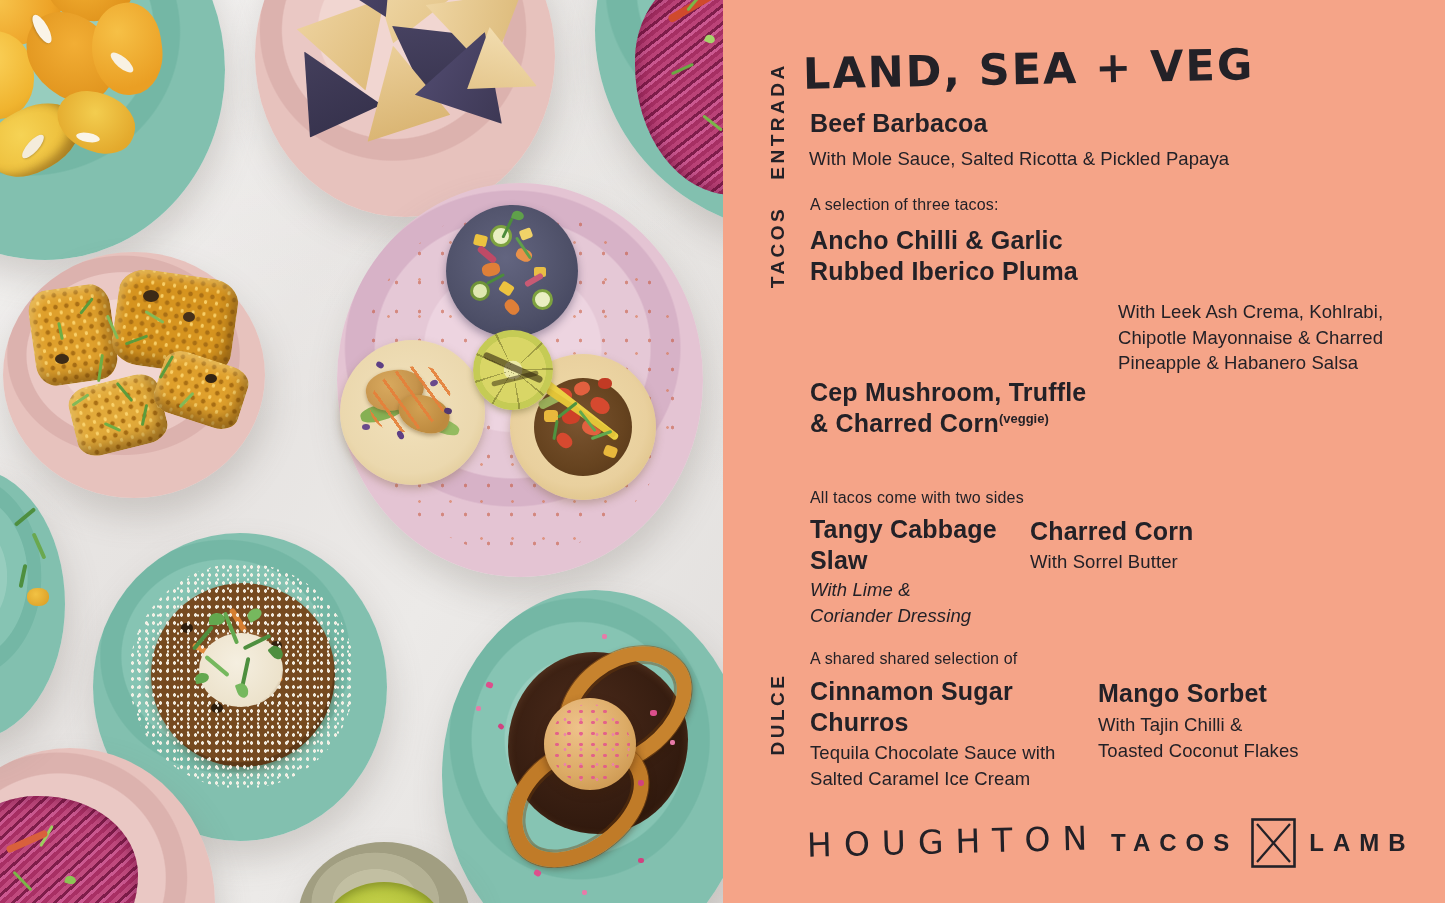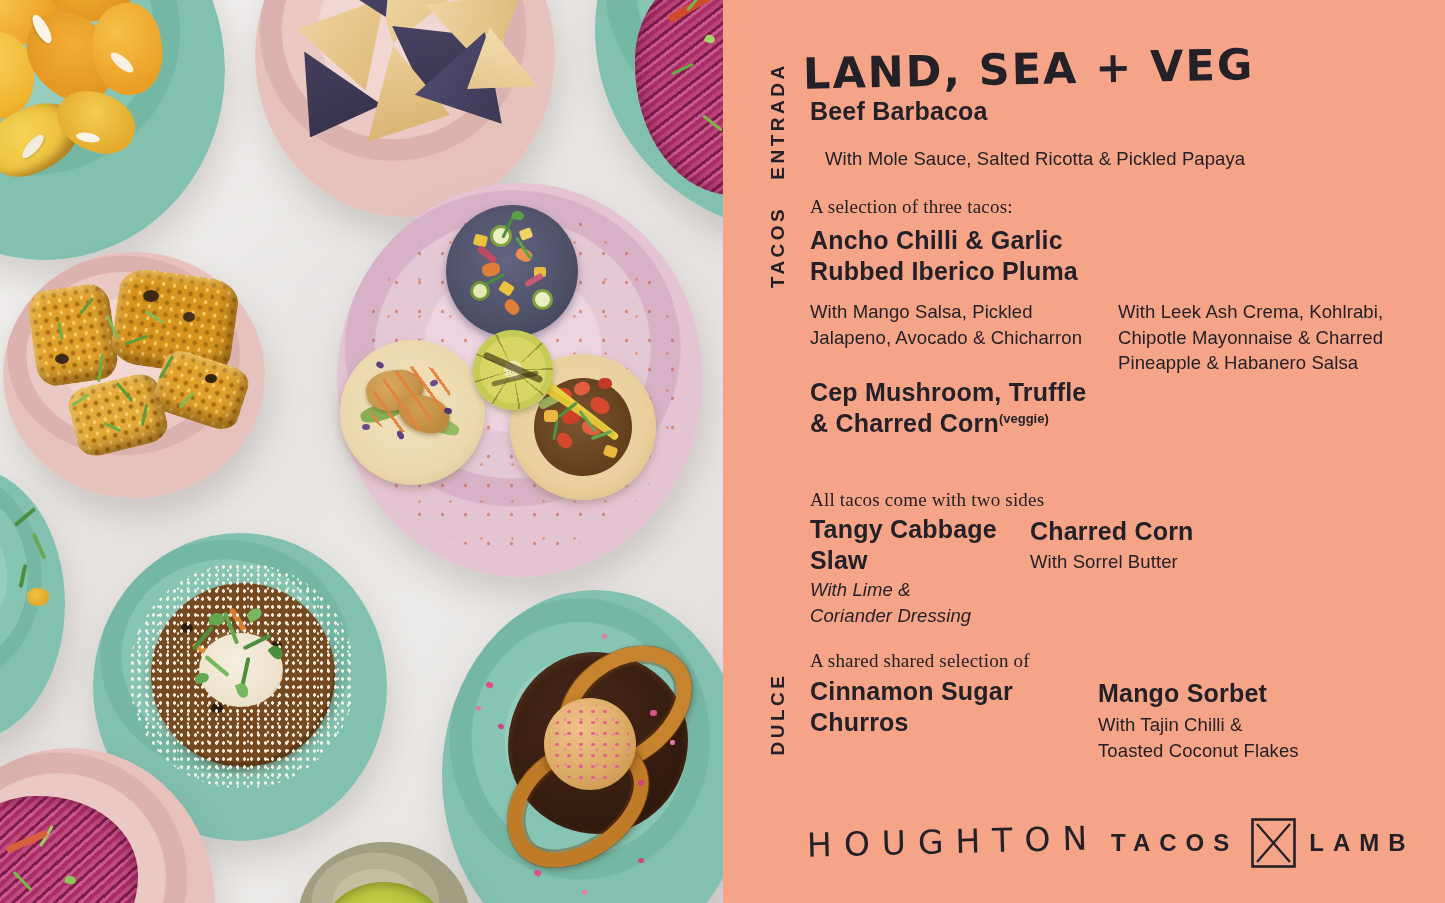--- a/index.html
+++ b/index.html
@@ -294,7 +294,7 @@
     <div class="blk m-title" style="left:80px;top:44px;">LAND, SEA + VEG</div>
 
 
-    <div class="blk name" style="left:87px;top:96px;">Beef Barbacoa</div>
+    <div class="blk name" style="left:87px;top:108px;">Beef Barbacoa</div>
     <div class="blk desc" style="left:102px;top:146px;">With Mole Sauce, Salted Ricotta &amp; Pickled Papaya</div>
 
     <div class="blk intro" style="left:87px;top:196px;">A selection of three tacos:</div>

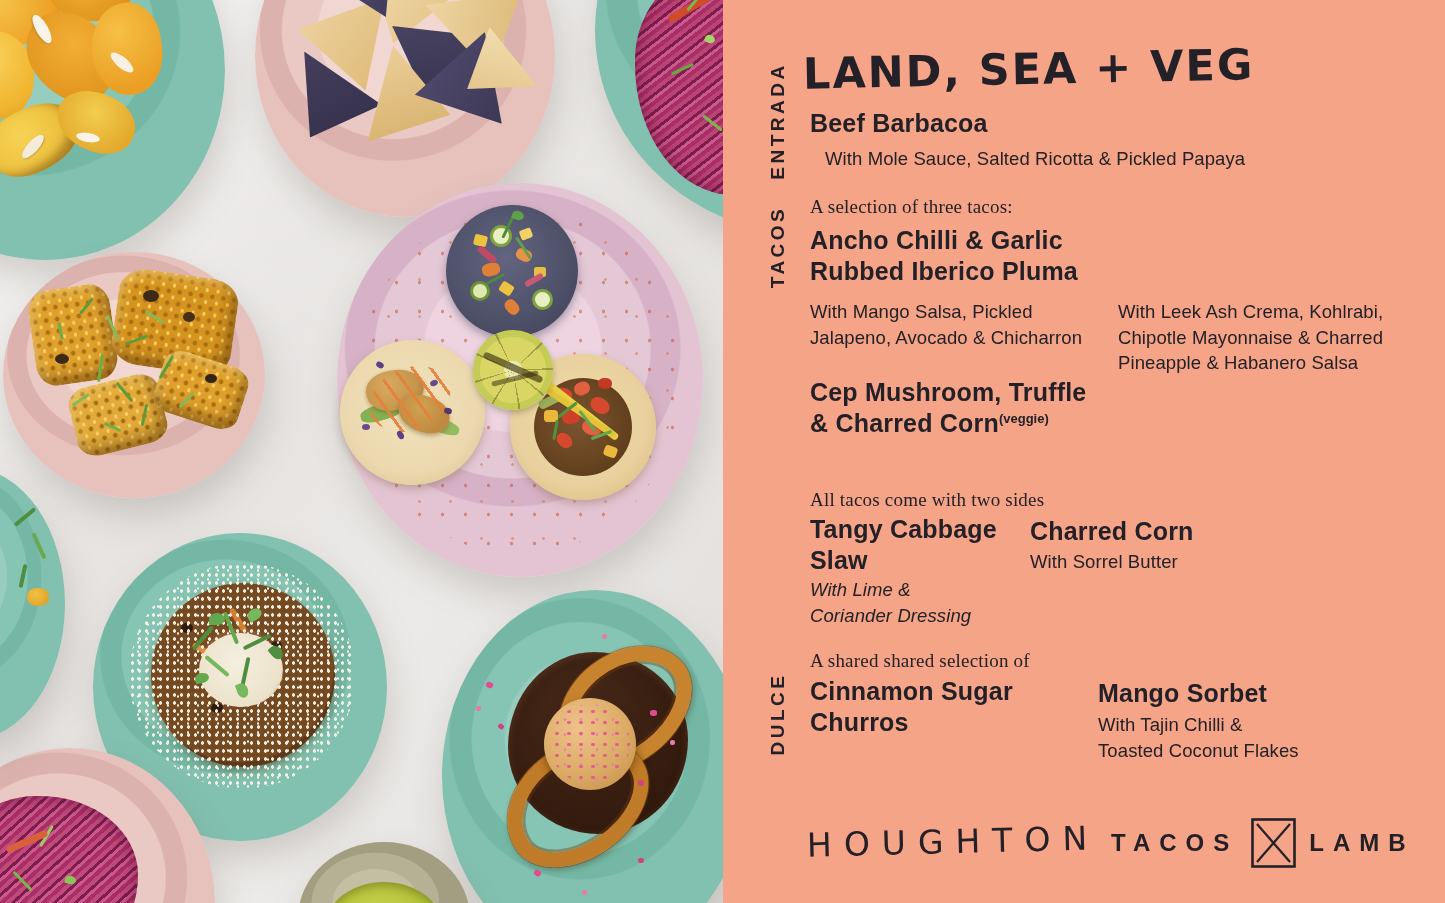--- a/index.html
+++ b/index.html
@@ -295,7 +295,7 @@
 
 
     <div class="blk name" style="left:87px;top:108px;">Beef Barbacoa</div>
-    <div class="blk desc" style="left:102px;top:146px;">With Mole Sauce, Salted Ricotta &amp; Pickled Papaya</div>
+    <div class="blk desc" style="left:86px;top:146px;">With Mole Sauce, Salted Ricotta &amp; Pickled Papaya</div>
 
     <div class="blk intro" style="left:87px;top:196px;">A selection of three tacos:</div>
 

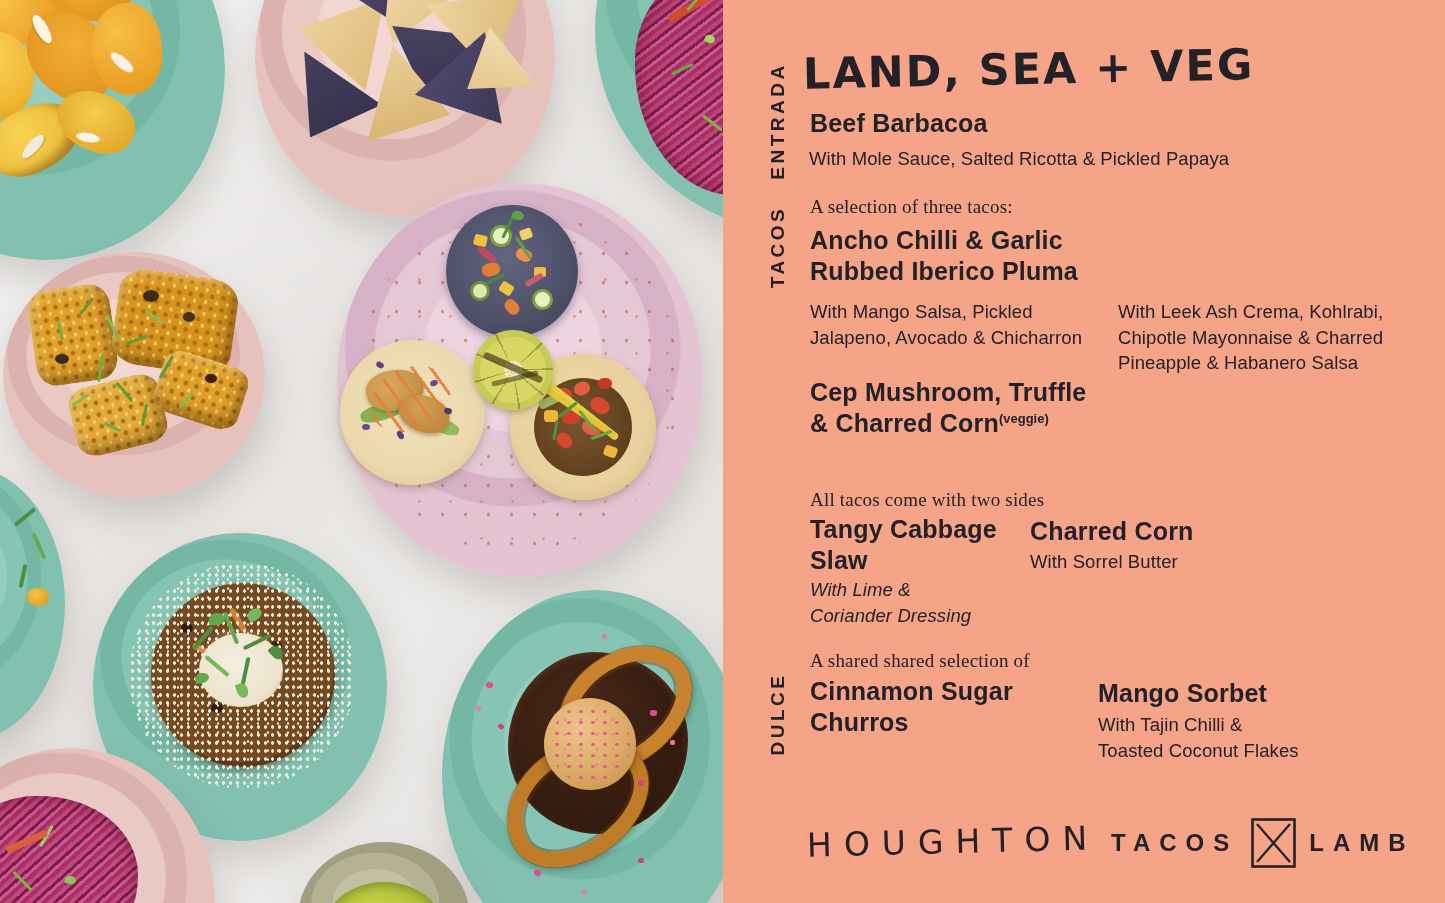--- a/index.html
+++ b/index.html
@@ -43,7 +43,7 @@
           font-weight:700;font-size:19px;letter-spacing:3.5px;white-space:nowrap;}
   .m-title{font-family:"DejaVu Sans",sans-serif;font-weight:700;font-size:43px;
            letter-spacing:2px;transform:rotate(-1.2deg);white-space:nowrap;}
-  .intro{font-size:19px;letter-spacing:.2px;font-family:Liberation Serif, serif;}
+  .intro{font-size:16px;letter-spacing:.2px;}
   .name{font-size:25px;line-height:31px;font-weight:700;letter-spacing:.2px;}
   .desc{font-size:18.5px;line-height:25.5px;letter-spacing:.1px;}
   .ft{font-size:18px;line-height:26px;width:244px;}

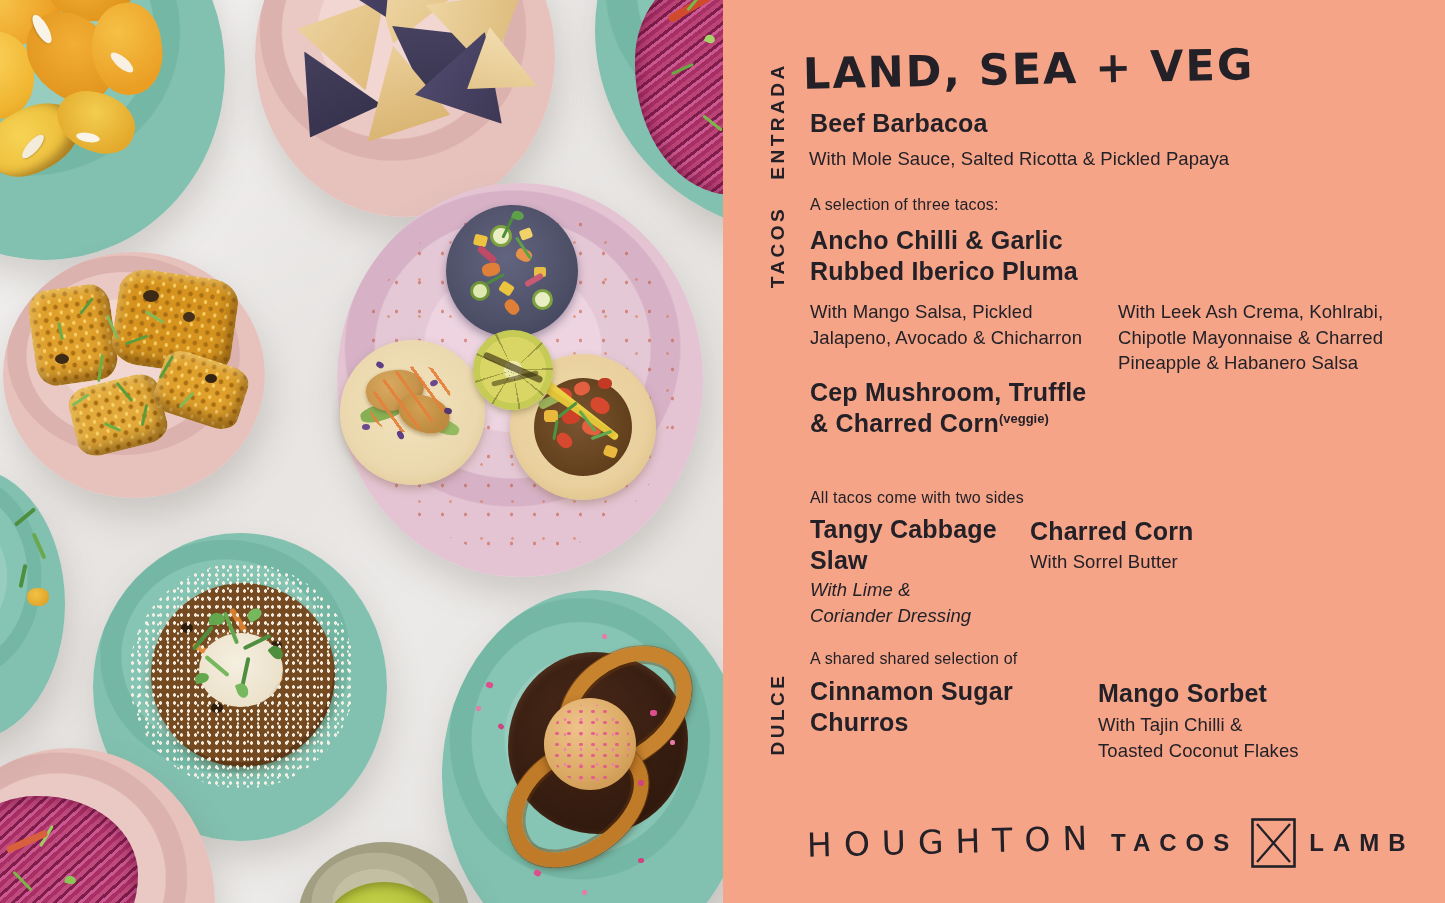--- a/index.html
+++ b/index.html
@@ -301,8 +301,6 @@
 
     <div class="blk name pre" style="left:87px;top:225px;">Ancho Chilli &amp; Garlic
 Rubbed Iberico Pluma</div>
-    <div class="blk desc pre" style="left:87px;top:299px;">With Mango Salsa, Pickled
-Jalapeno, Avocado &amp; Chicharron</div>
     <div class="blk desc pre" style="left:395px;top:299px;">With Leek Ash Crema, Kohlrabi,
 Chipotle Mayonnaise &amp; Charred
 Pineapple &amp; Habanero Salsa</div>

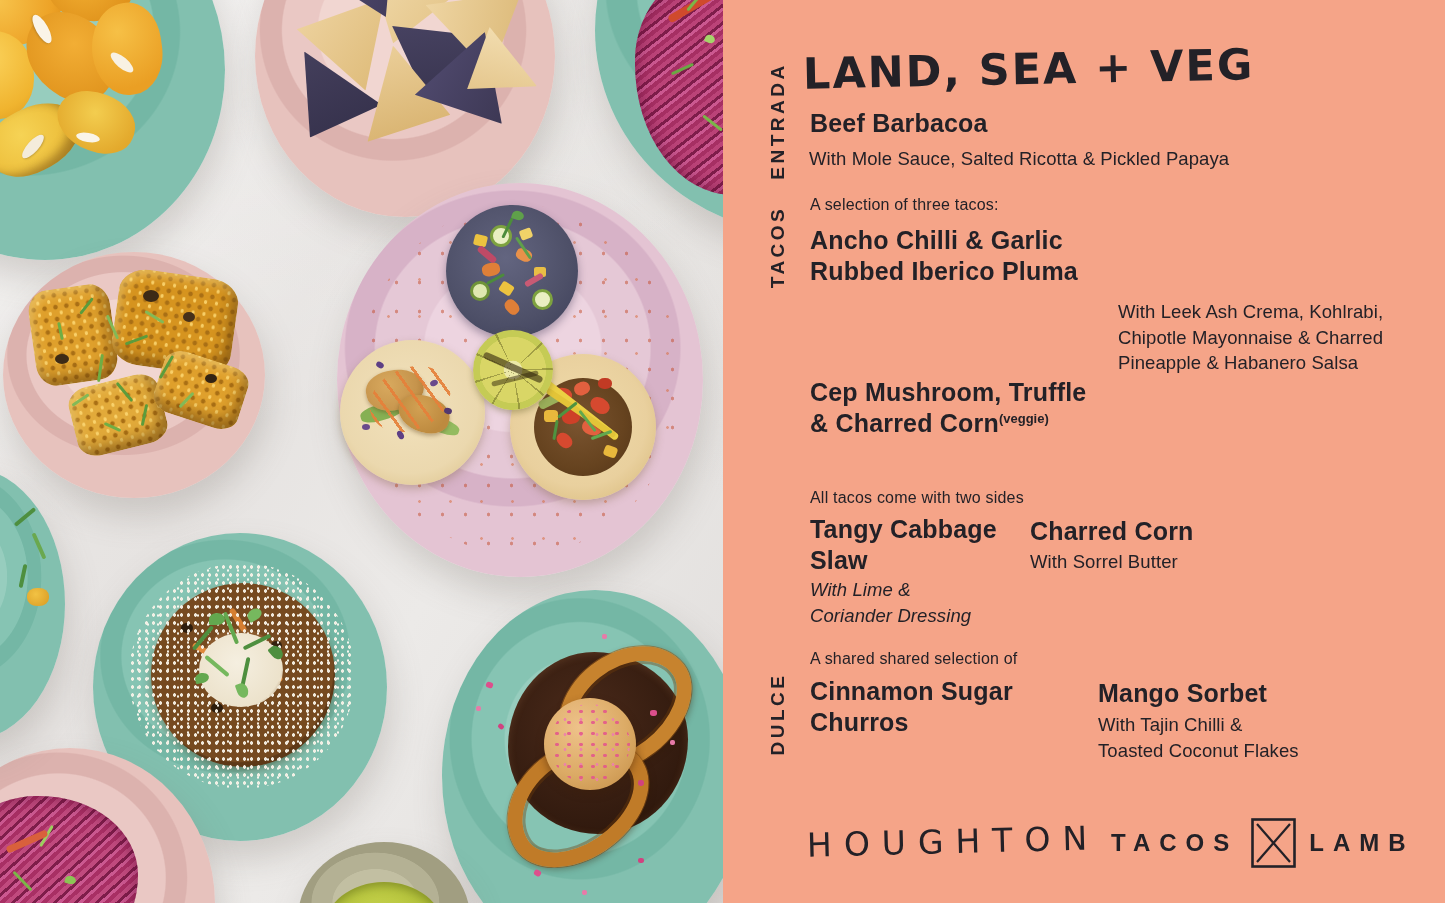--- a/index.html
+++ b/index.html
@@ -323,6 +323,8 @@
     <div class="blk name" style="left:375px;top:678px;">Mango Sorbet</div>
     <div class="blk desc pre" style="left:375px;top:712px;">With Tajin Chilli &amp;
 Toasted Coconut Flakes</div>
+    <div class="blk desc pre" style="left:87px;top:740px;">Tequila Chocolate Sauce with
+Salted Caramel Ice Cream</div>
 
     <div class="blk m-houghton" style="left:84px;top:822px;">HOUGHTON</div>
 

